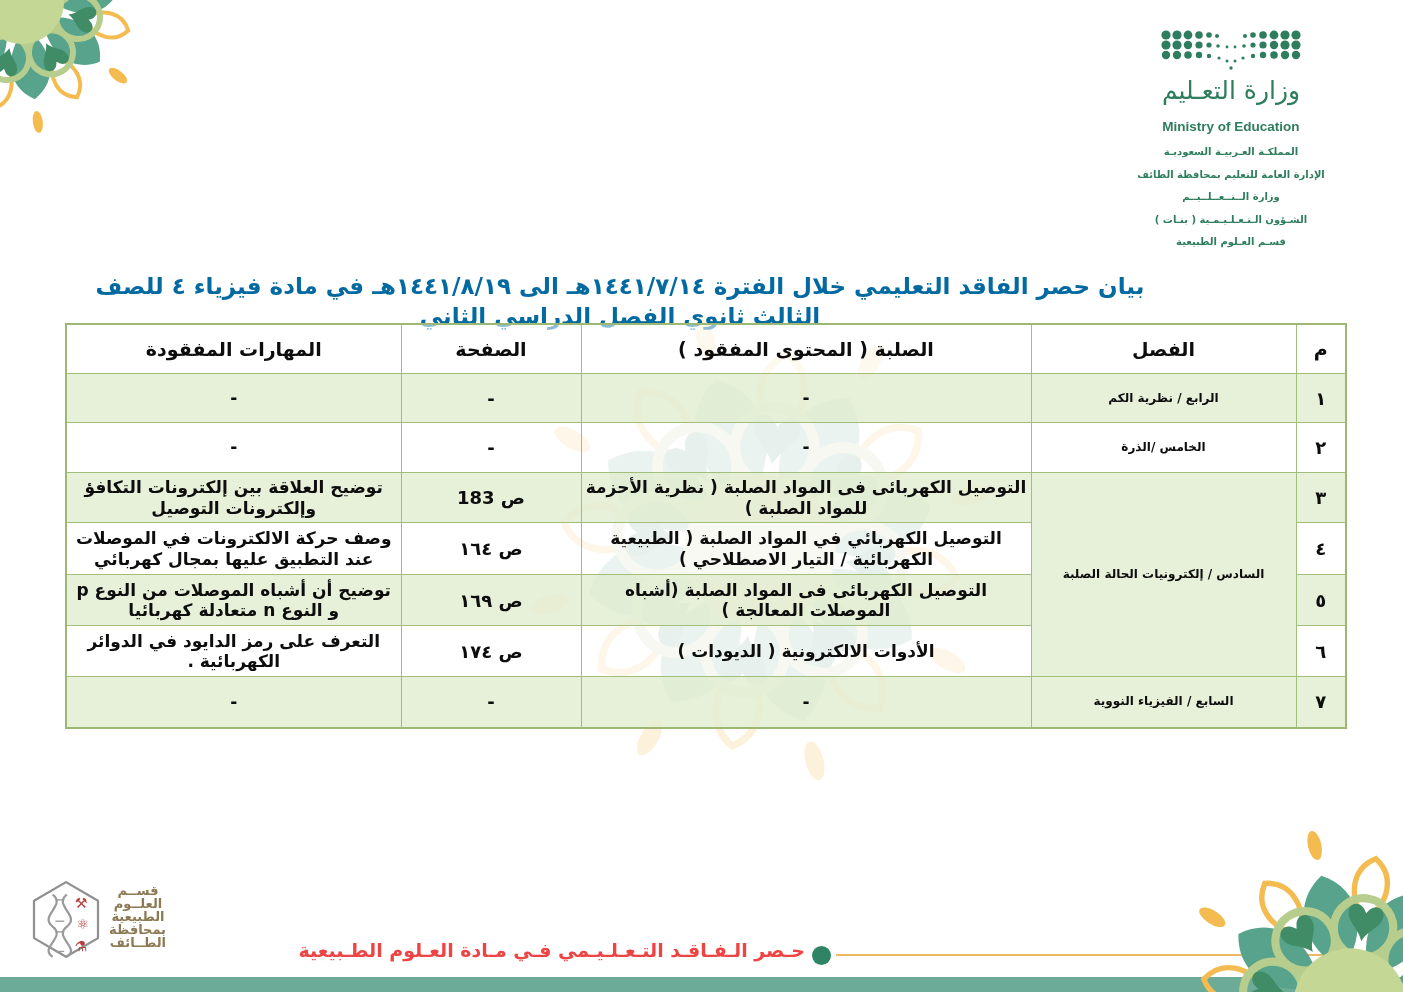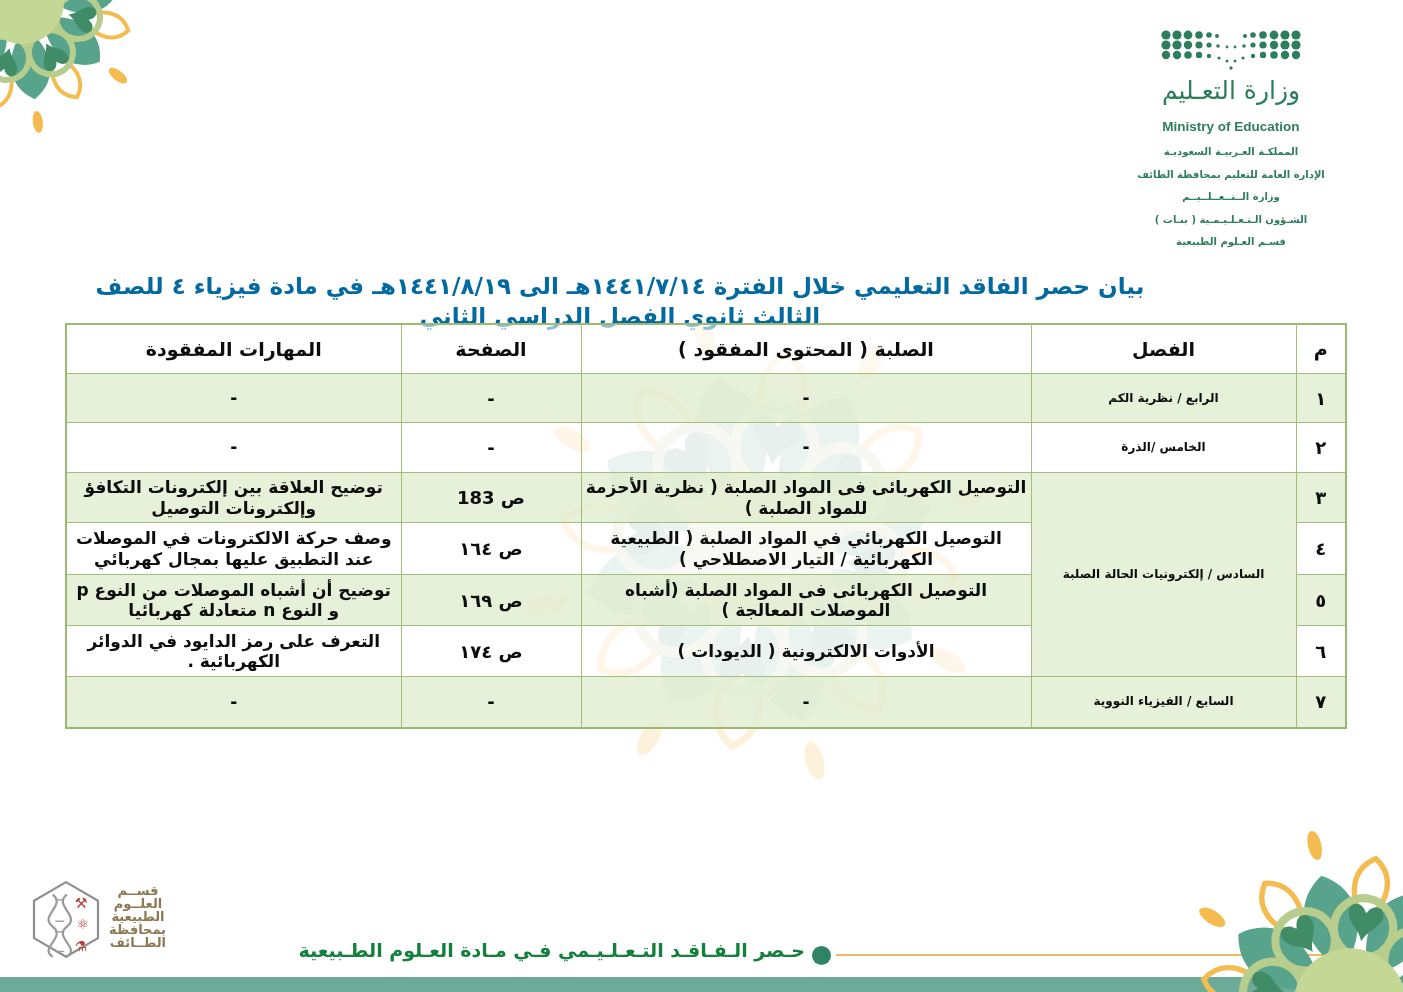--- a/index.html
+++ b/index.html
@@ -40,7 +40,7 @@
 
   
   .footer-caption{position:absolute;top:939px;right:598px;font-size:19px;font-weight:bold;
-                  letter-spacing:.5px;color:#15803d;z-index:1;white-space:nowrap;}
+                  letter-spacing:.5px;color:#ef4444;z-index:1;white-space:nowrap;}
   .footer-dot{position:absolute;left:812px;top:946px;width:19px;height:19px;border-radius:50%;
               background:#2f8466;z-index:1;}
   .footer-line{position:absolute;left:836px;top:954px;width:512px;height:2px;background:#edb763;z-index:1;}

